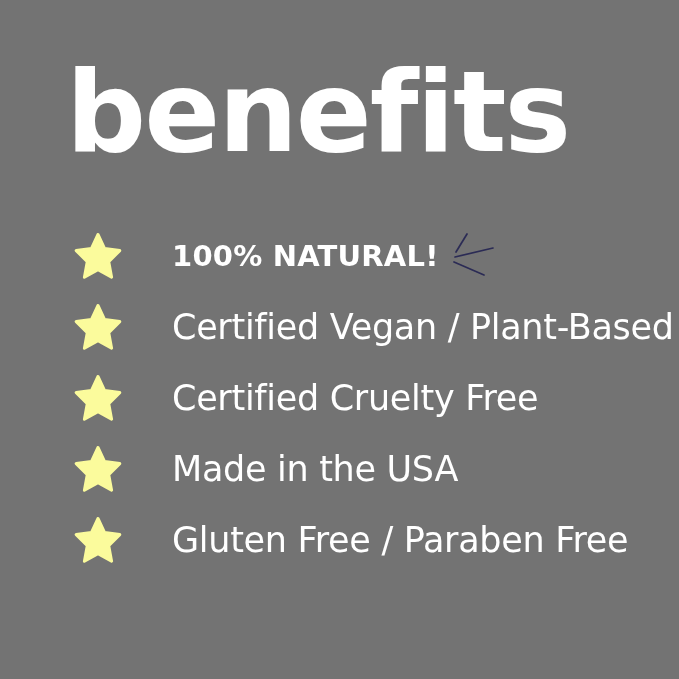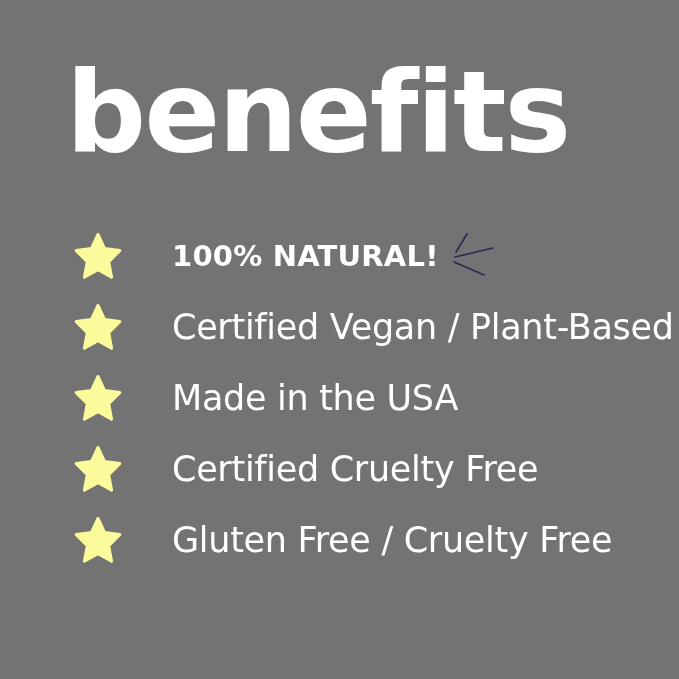--- a/index.html
+++ b/index.html
@@ -131,14 +131,14 @@
       <svg class="star-icon" viewBox="0 0 48 46">
         <path d="M24 1.5 L30.6 15.6 L45.8 17.6 L34.7 28.6 L37.6 44.2 L24 36.6 L10.4 44.2 L13.3 28.6 L2.2 17.6 L17.4 15.6 Z" fill="#fbfb9c" stroke="#fbfb9c" stroke-width="3" stroke-linejoin="round"></path>
       </svg>
-      <span class="benefit-label">Made in the USA</span>
+      <span class="benefit-label">Certified Cruelty Free</span>
     </li>
 
     <li class="benefit-row">
       <svg class="star-icon" viewBox="0 0 48 46">
         <path d="M24 1.5 L30.6 15.6 L45.8 17.6 L34.7 28.6 L37.6 44.2 L24 36.6 L10.4 44.2 L13.3 28.6 L2.2 17.6 L17.4 15.6 Z" fill="#fbfb9c" stroke="#fbfb9c" stroke-width="3" stroke-linejoin="round"></path>
       </svg>
-      <span class="benefit-label">Certified Cruelty Free</span>
+      <span class="benefit-label">Made in the USA</span>
     </li>
 
 

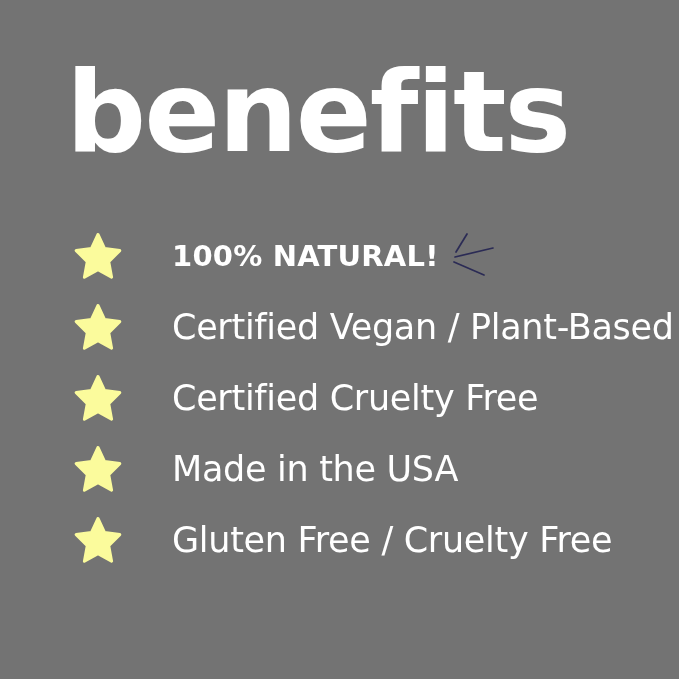--- a/index.html
+++ b/index.html
@@ -146,7 +146,7 @@
       <svg class="star-icon" viewBox="0 0 48 46">
         <path d="M24 1.5 L30.6 15.6 L45.8 17.6 L34.7 28.6 L37.6 44.2 L24 36.6 L10.4 44.2 L13.3 28.6 L2.2 17.6 L17.4 15.6 Z" fill="#fbfb9c" stroke="#fbfb9c" stroke-width="3" stroke-linejoin="round"></path>
       </svg>
-      <span class="benefit-label">Gluten Free / Cruelty Free</span>
+      <span class="benefit-label">Gluten Free / Paraben Free</span>
     </li>
 
   </ul>

